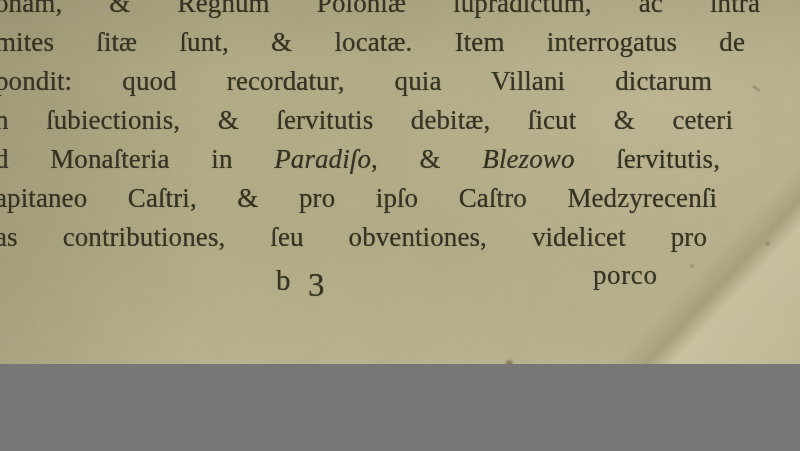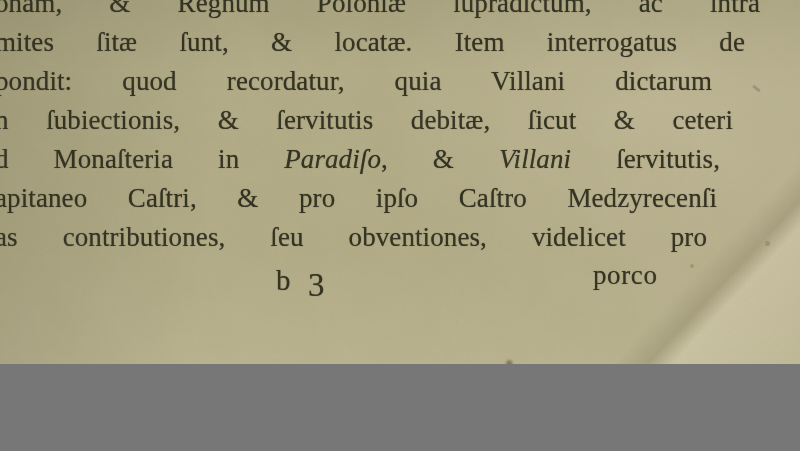--- a/index.html
+++ b/index.html
@@ -81,7 +81,7 @@
       <div class="text-line"><span>mites ſitæ ſunt, &amp; locatæ. Item interrogatus de</span></div>
       <div class="text-line"><span>pondit: quod recordatur, quia Villani dictarum</span></div>
       <div class="text-line"><span>n ſubiectionis, &amp; ſervitutis debitæ, ſicut &amp; ceteri</span></div>
-      <div class="text-line"><span>d Monaſteria in </span><span class="italic">Paradiſo</span><span>, &amp; </span><span class="italic">Villani</span><span> ſervitutis,</span></div>
+      <div class="text-line"><span>d Monaſteria in </span><span class="italic">Paradiſo</span><span>, &amp; </span><span class="italic">Blezowo</span><span> ſervitutis,</span></div>
       <div class="text-line"><span>apitaneo Caſtri, &amp; pro ipſo Caſtro Medzyrecenſi</span></div>
       <div class="text-line"><span>as contributiones, ſeu obventiones, videlicet pro</span></div>
     </div>

